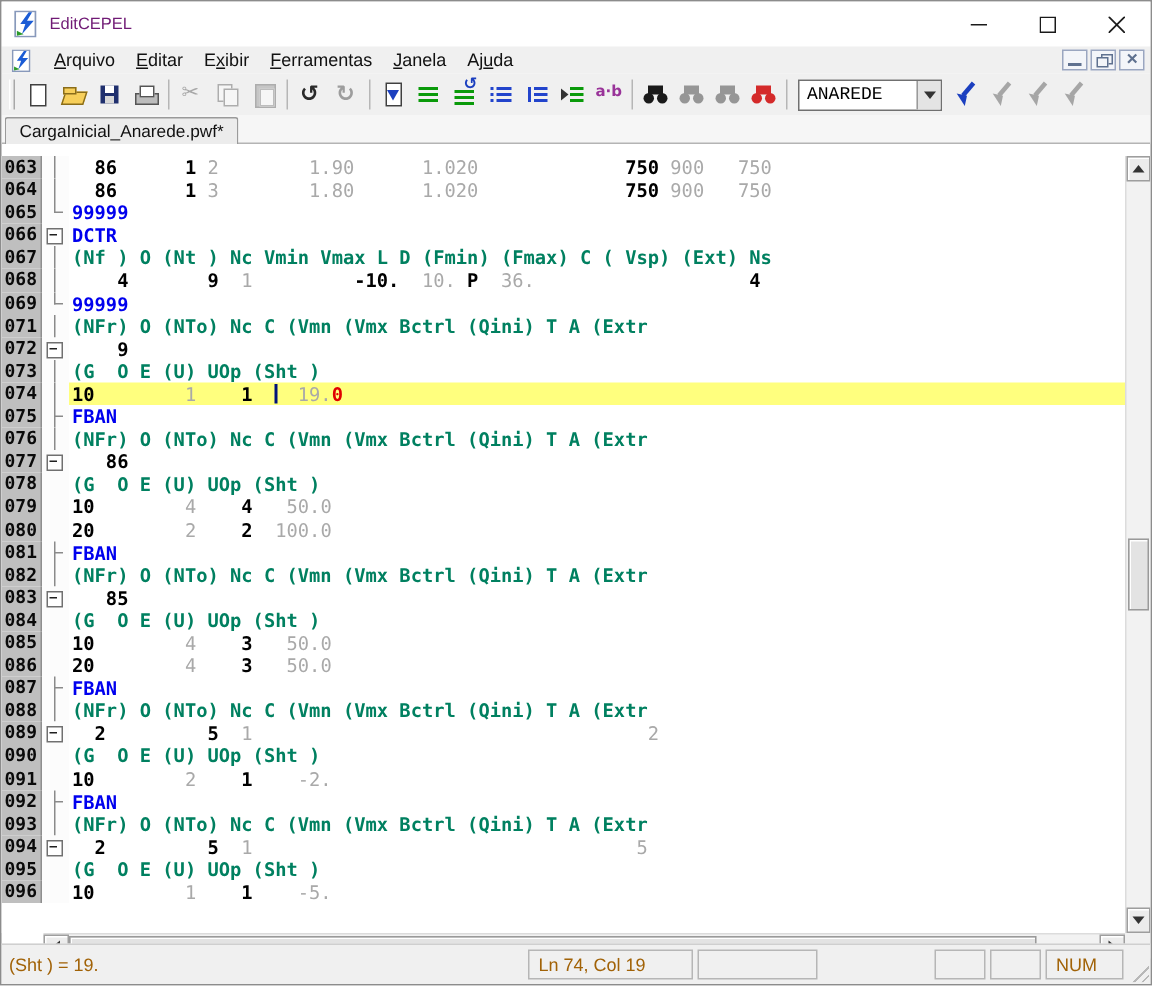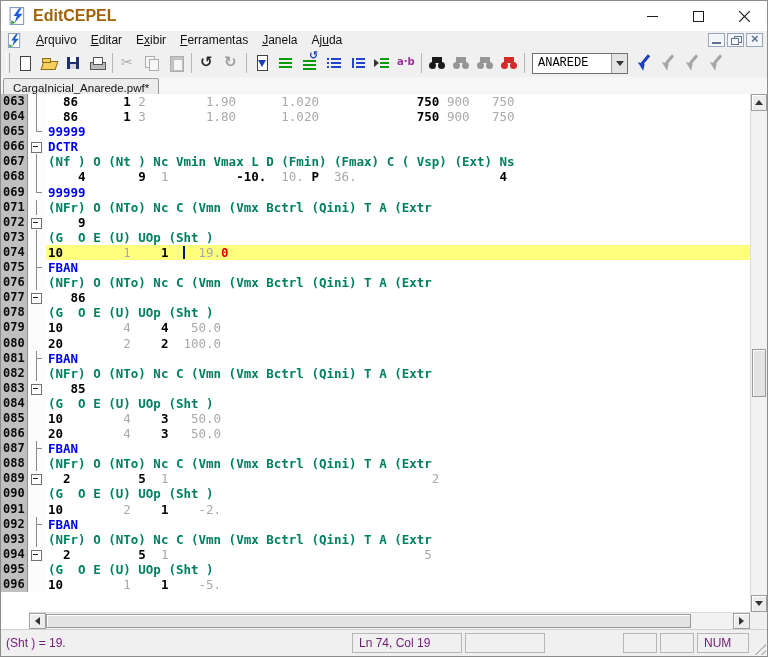--- a/index.html
+++ b/index.html
@@ -9,7 +9,7 @@
   
   .titlebar{position:absolute;top:0;left:0;right:0;height:30px;background:#ffffff;display:flex;align-items:center;}
   .appicon{width:18px;height:18px;margin:0 6px 0 8px;flex:none;}
-  .title{font-size:16px;color:#a16207;font-weight:bold;}
+  .title{font-size:11px;color:#701a75;}
   .capgroup{margin-left:auto;display:flex;height:30px;}
   .cap{width:46px;height:30px;display:flex;align-items:center;justify-content:center;}
   

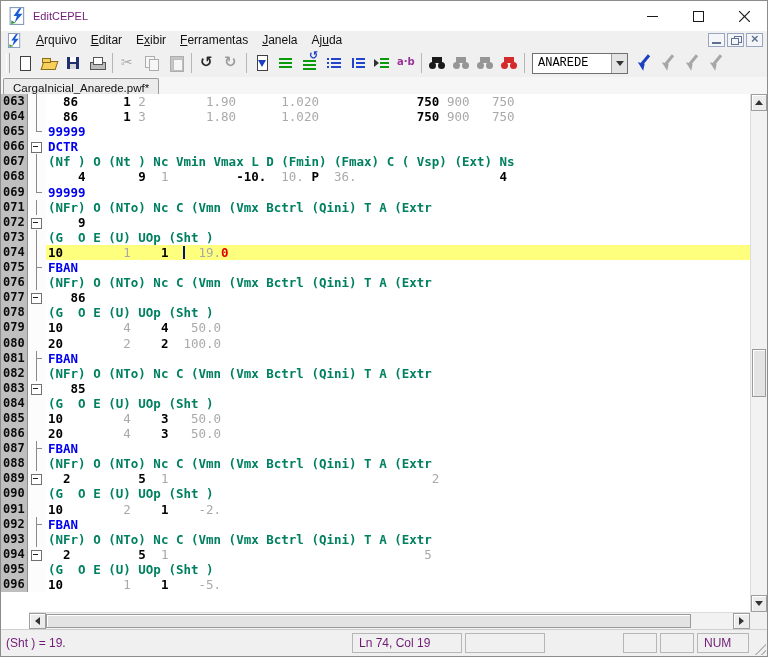--- a/index.html
+++ b/index.html
@@ -104,7 +104,7 @@
   .vthumb{position:absolute;left:1px;right:1px;top:255px;height:48px;background:#e3e3e3;border:1px solid #9a9a9a;box-shadow:inset 1px 1px 0 #fff;}
   .hthumb{position:absolute;top:1px;bottom:1px;left:17px;width:645px;background:#e3e3e3;border:1px solid #9a9a9a;box-shadow:inset 1px 1px 0 #fff;}
   .cornerbr{position:absolute;right:0;bottom:0;width:17px;height:17px;background:#f0f0f0;}
-  .editorwrap{position:absolute;top:93px;left:0;right:0;height:535px;text-decoration:underline;}
+  .editorwrap{position:absolute;top:103px;left:0;right:0;height:535px;text-decoration:underline;}
   
   .status{position:absolute;left:0;right:0;bottom:0;height:27px;background:#f0f0f0;border-top:1px solid #cfcfcf;
           display:flex;align-items:center;font-size:12px;color:#701a75;}

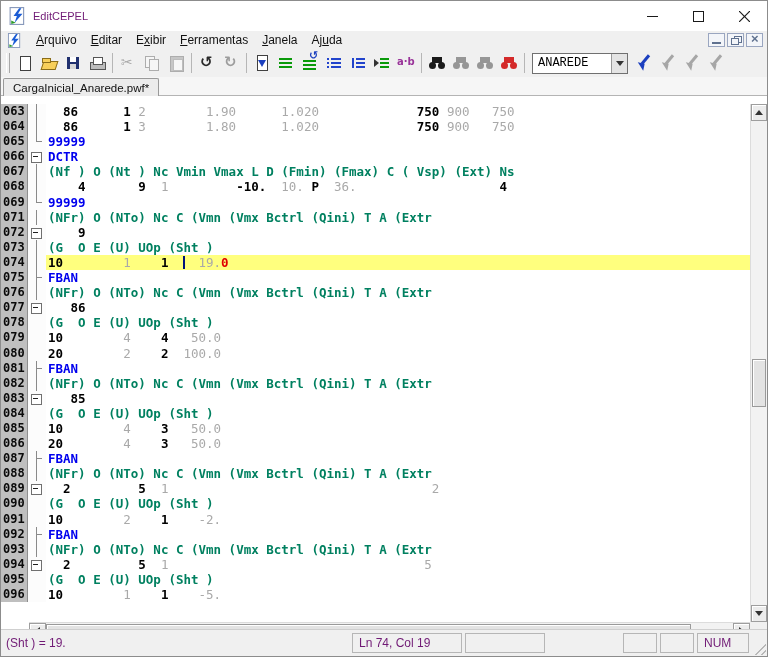--- a/index.html
+++ b/index.html
@@ -107,7 +107,7 @@
   .editorwrap{position:absolute;top:103px;left:0;right:0;height:535px;text-decoration:underline;}
   
   .status{position:absolute;left:0;right:0;bottom:0;height:27px;background:#f0f0f0;border-top:1px solid #cfcfcf;
-          display:flex;align-items:center;font-size:12px;color:#701a75;}
+          display:flex;align-items:center;font-size:12px;color:#a16207;}
   .status-left{flex:1;padding-left:5px;}
   .sp{height:20px;border:1px solid #b6b6b6;margin-right:3px;display:flex;align-items:center;padding-left:6px;background:#f0f0f0;flex:none;}
   .sgrip{width:14px;height:14px;align-self:flex-end;margin:0 1px 1px 0;

